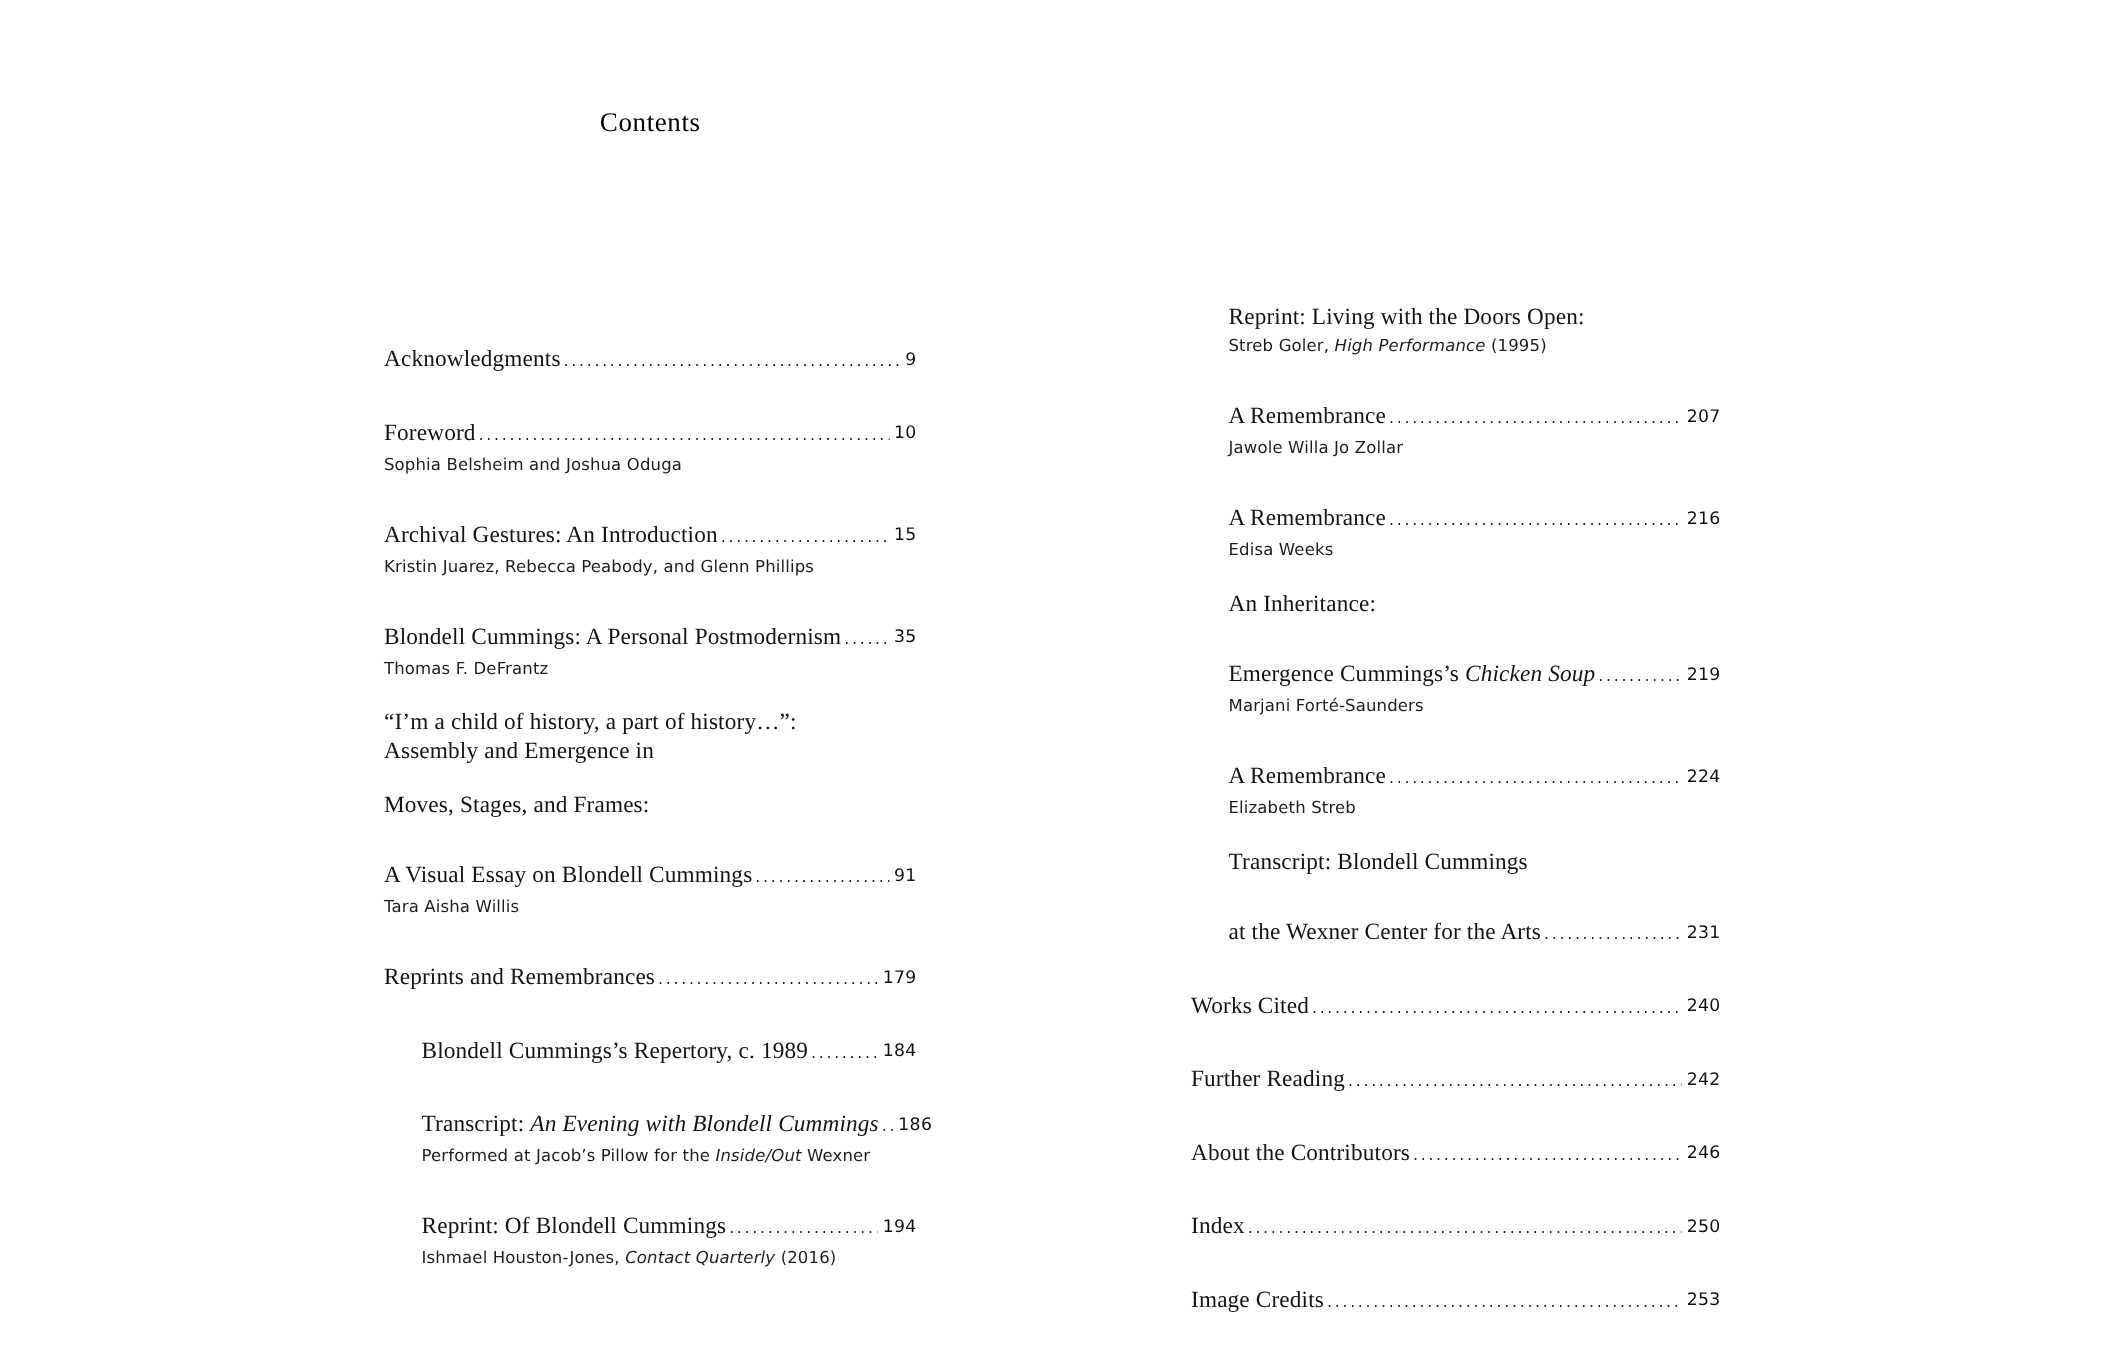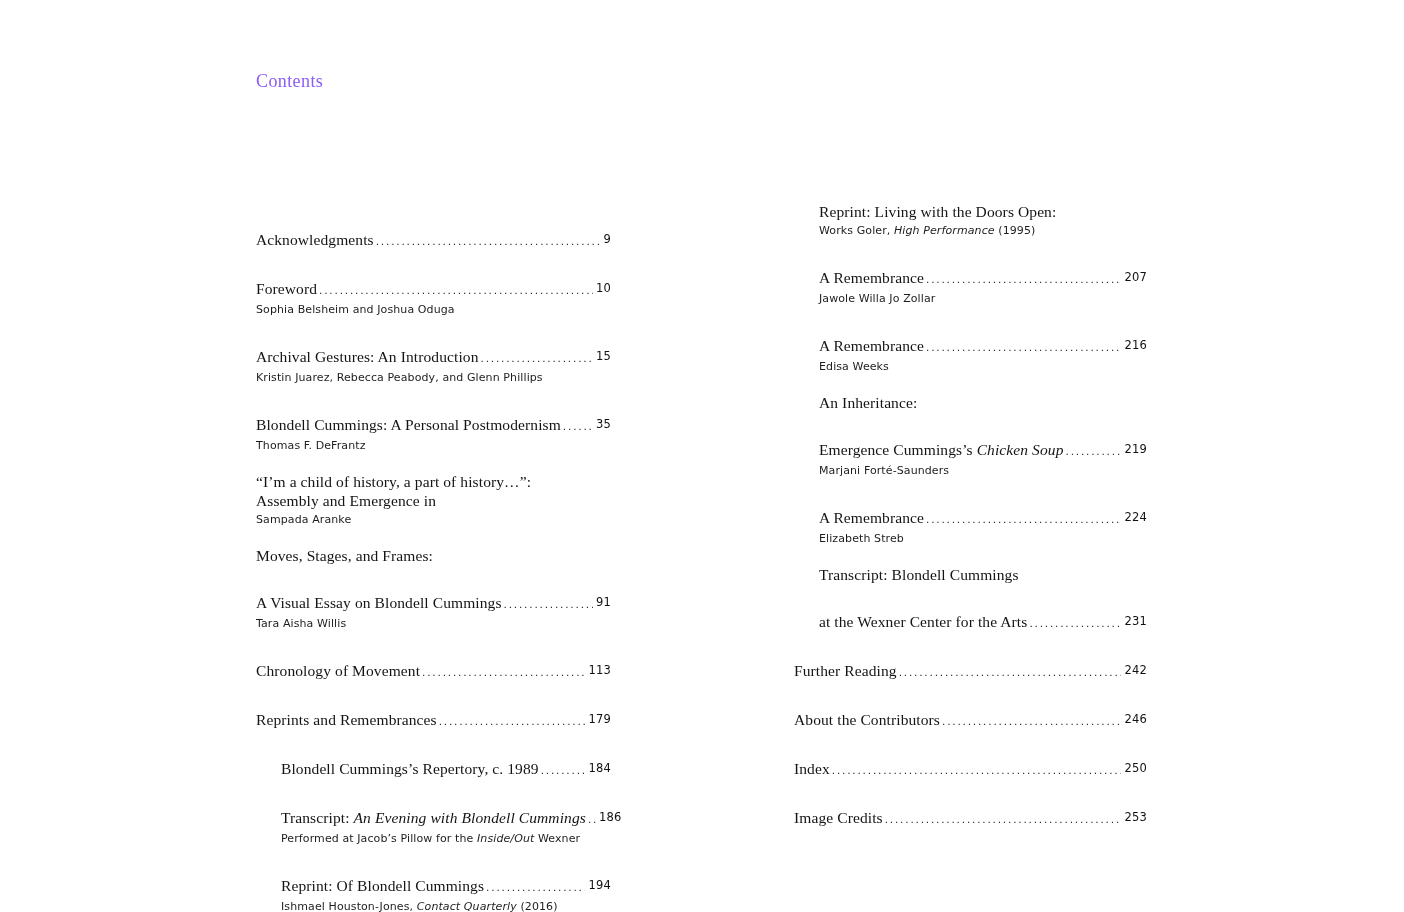--- a/index.html
+++ b/index.html
@@ -18,10 +18,11 @@
     top: 71px;
     left: 256px;
     width: 355px;
+    text-align: center;
     font-family: "Liberation Serif", serif;
     font-size: 18px;
     letter-spacing: 0.4px;
-    color: #8b5cf6;
+    color: #000000;
   }
   .toc-col {
     position: absolute;

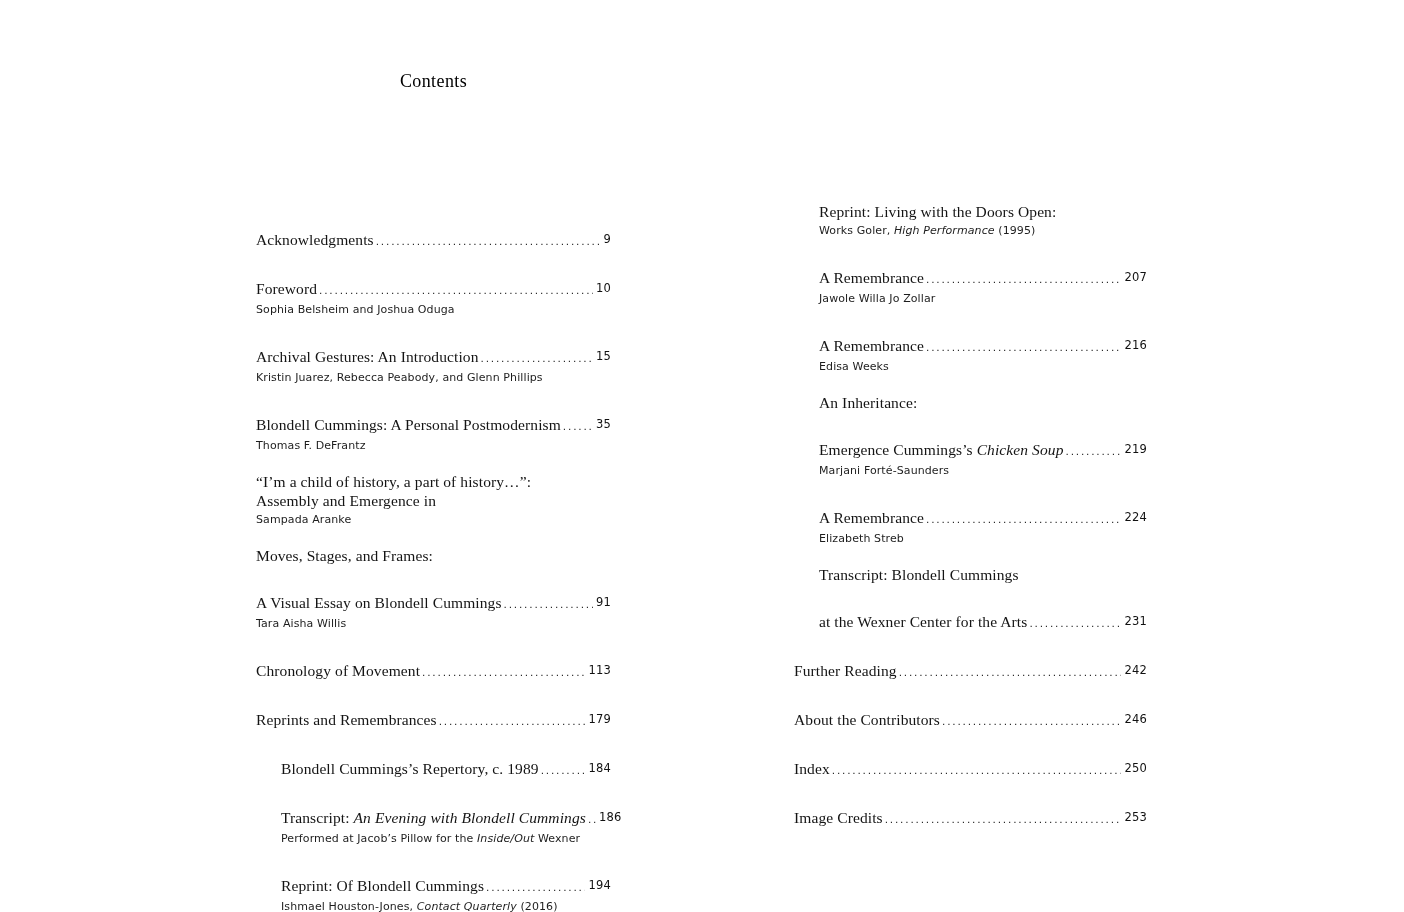--- a/index.html
+++ b/index.html
@@ -170,7 +170,7 @@
   <div id="right-col" class="toc-col">
       <div class="entry indent">
         <div class="title-line"><span>Reprint: Living with the Doors Open:</span></div>
-        <div class="author"><span>Works Goler, </span><span class="it">High Performance</span><span> (1995)</span></div>
+        <div class="author"><span>Streb Goler, </span><span class="it">High Performance</span><span> (1995)</span></div>
       </div>
       <div class="entry indent">
         <div class="title-line leader-line">

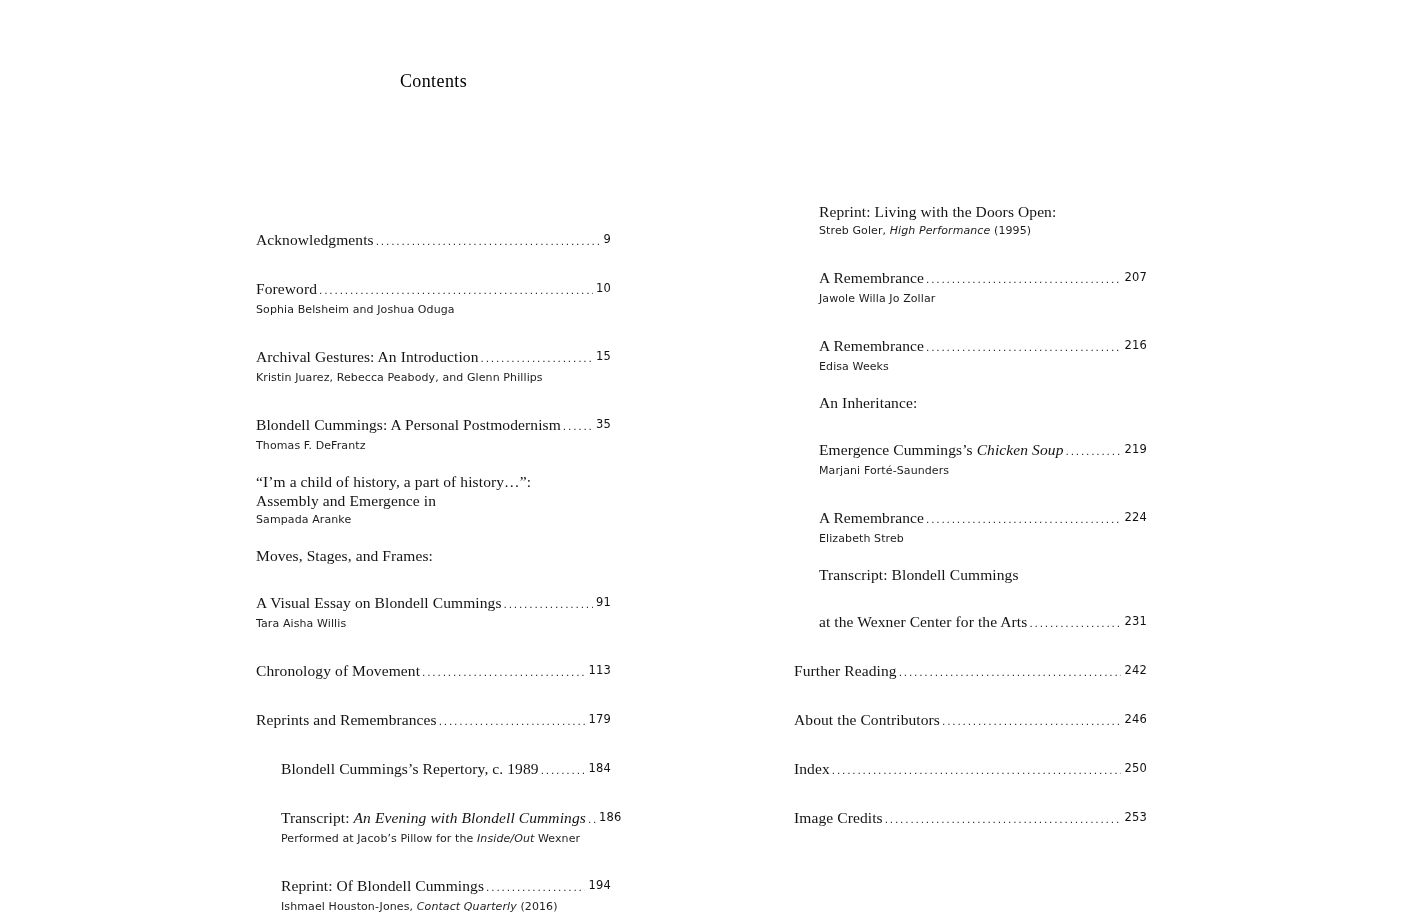--- a/index.html
+++ b/index.html
@@ -118,7 +118,6 @@
       <div class="entry">
         <div class="title-line"><span>“I’m a child of history, a part of history…”:</span></div>
         <div class="title-line"><span>Assembly and Emergence in</span></div>
-        <div class="author"><span>Sampada Aranke</span></div>
       </div>
       <div class="entry">
         <div class="title-line"><span>Moves, Stages, and Frames:</span></div>

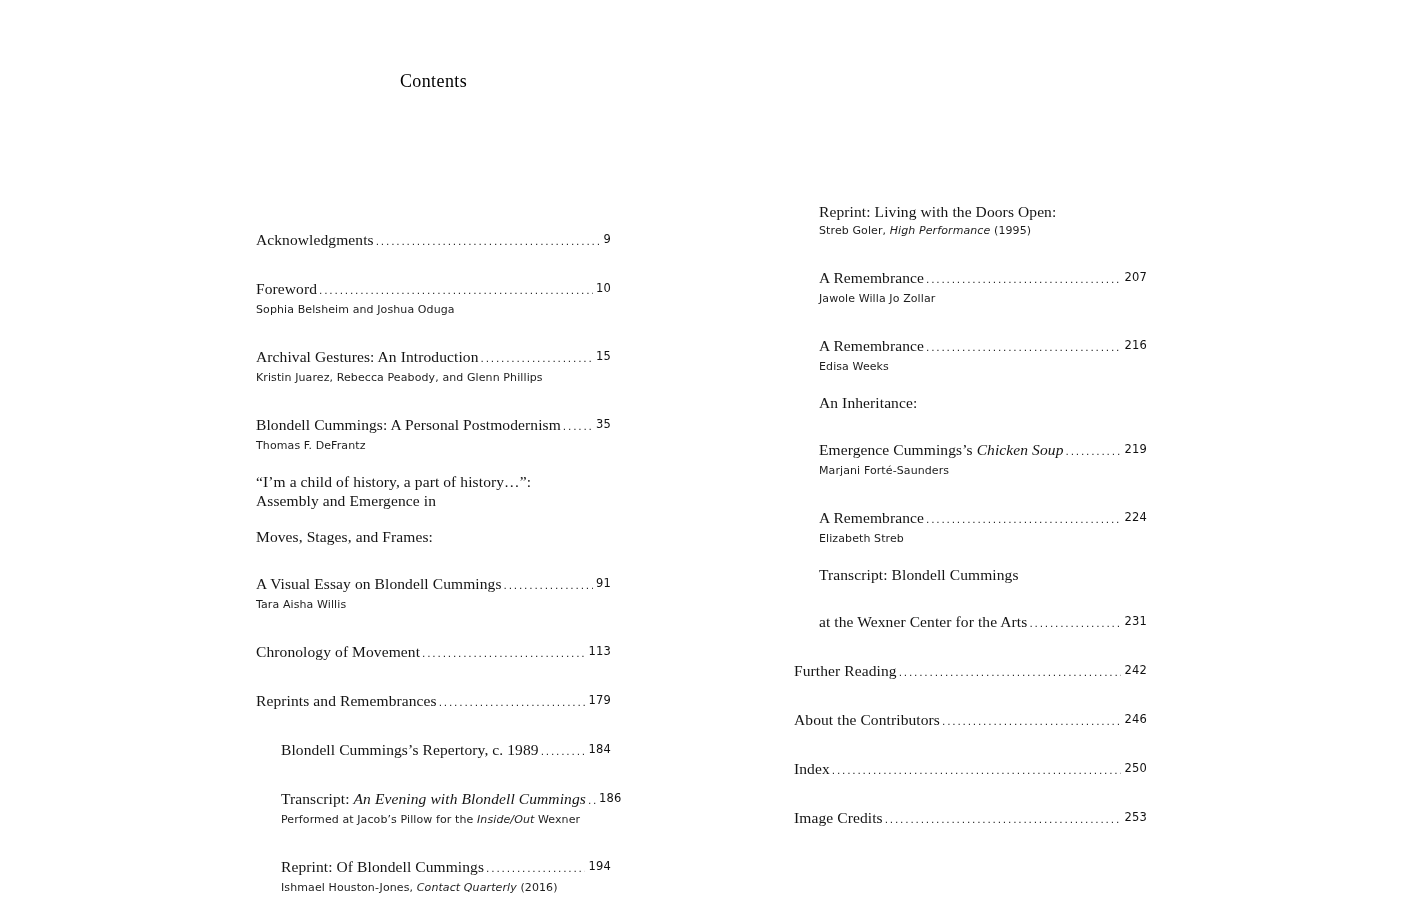--- a/index.html
+++ b/index.html
@@ -130,13 +130,6 @@
       </div>
       <div class="entry">
         <div class="title-line leader-line">
-          <span class="title-text"><span>Chronology of Movement</span></span>
-          <span class="dots"></span>
-          <span class="page-num">113</span>
-        </div>
-      </div>
-      <div class="entry">
-        <div class="title-line leader-line">
           <span class="title-text"><span>Reprints and Remembrances</span></span>
           <span class="dots"></span>
           <span class="page-num">179</span>

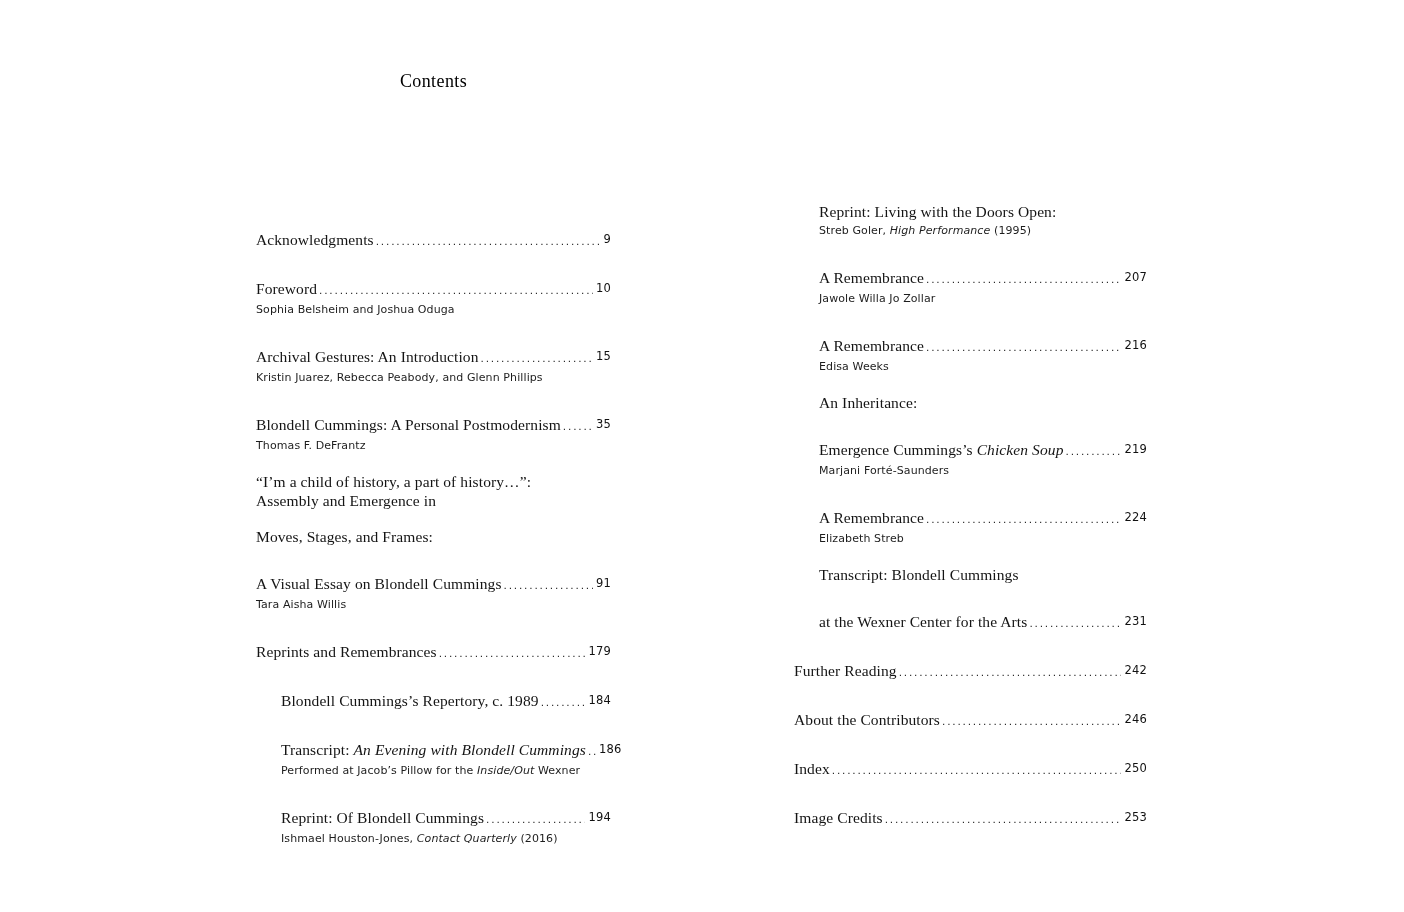--- a/index.html
+++ b/index.html
@@ -207,6 +207,13 @@
       </div>
       <div class="entry">
         <div class="title-line leader-line">
+          <span class="title-text"><span>Works Cited </span></span>
+          <span class="dots"></span>
+          <span class="page-num">240</span>
+        </div>
+      </div>
+      <div class="entry">
+        <div class="title-line leader-line">
           <span class="title-text"><span>Further Reading </span></span>
           <span class="dots"></span>
           <span class="page-num">242</span>

